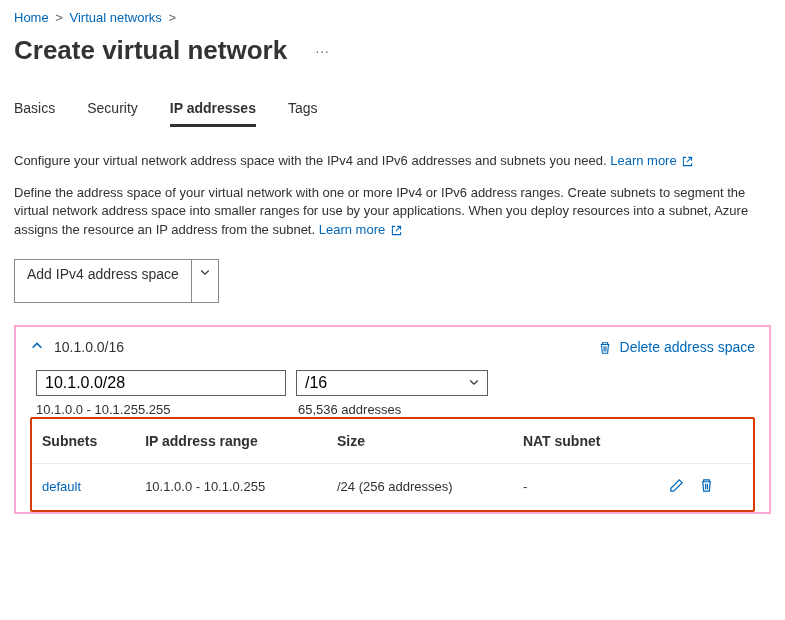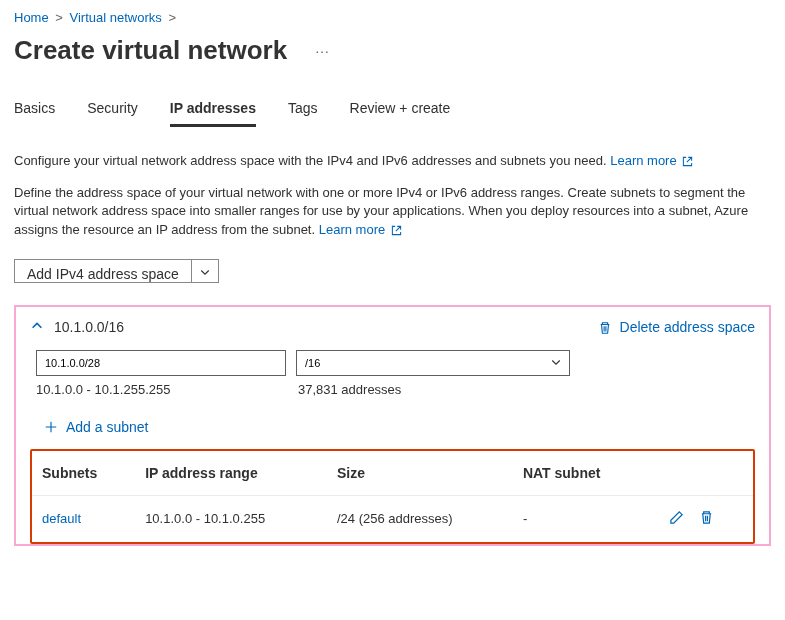--- a/index.html
+++ b/index.html
@@ -84,7 +84,6 @@
   <div class="tab">Security</div>
   <div class="tab active">IP addresses</div>
   <div class="tab">Tags</div>
-  <div class="tab">Review + create</div>
 </div>
 
 

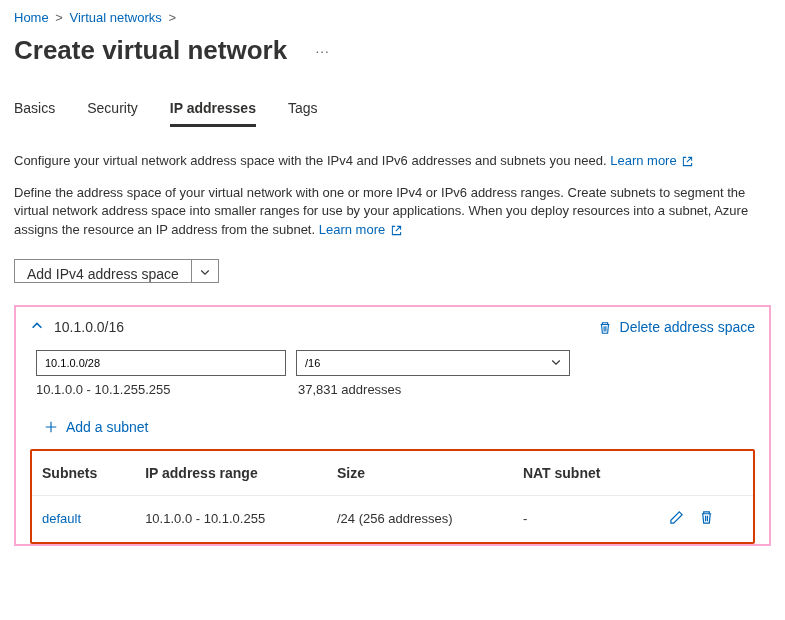--- a/index.html
+++ b/index.html
@@ -24,7 +24,7 @@
   .desc { font-size:13px; color:#323130; line-height:1.4; margin-bottom:14px; max-width:755px;}
   .learn-more svg { vertical-align:-2px; margin-left:2px;}
   .split-btn {
-    display:inline-flex; border:1px solid #8a8886; height:24px; line-height:28px;
+    display:inline-flex; border:1px solid #8a8886; height:44px; line-height:28px;
     margin-top:6px;
   }
   .split-btn .main { padding:0 12px; font-size:14px; border-right:1px solid #8a8886;}

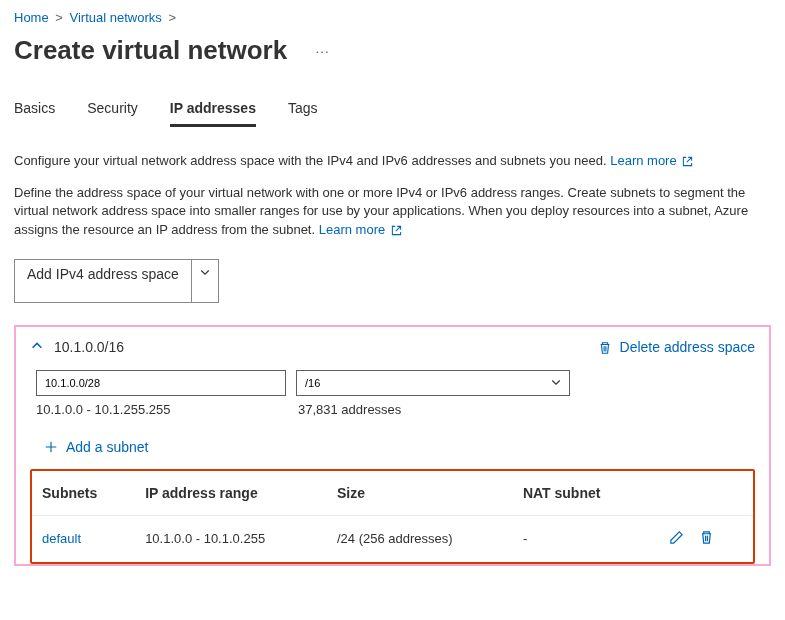--- a/index.html
+++ b/index.html
@@ -39,7 +39,7 @@
   .prefix-row { display:flex; gap:0; }
   .field-wrap { display:flex; flex-direction:column; }
   .text-input, .select-input {
-    border:1px solid #605e5c; height:26px; padding:2px 8px; font-size:11px;
+    border:1px solid #605e5c; height:26px; padding:2px 8px; font-size:16px;
     font-family:inherit; background:#fff;
   }
   .ip-input { width:250px; margin-left:6px;}

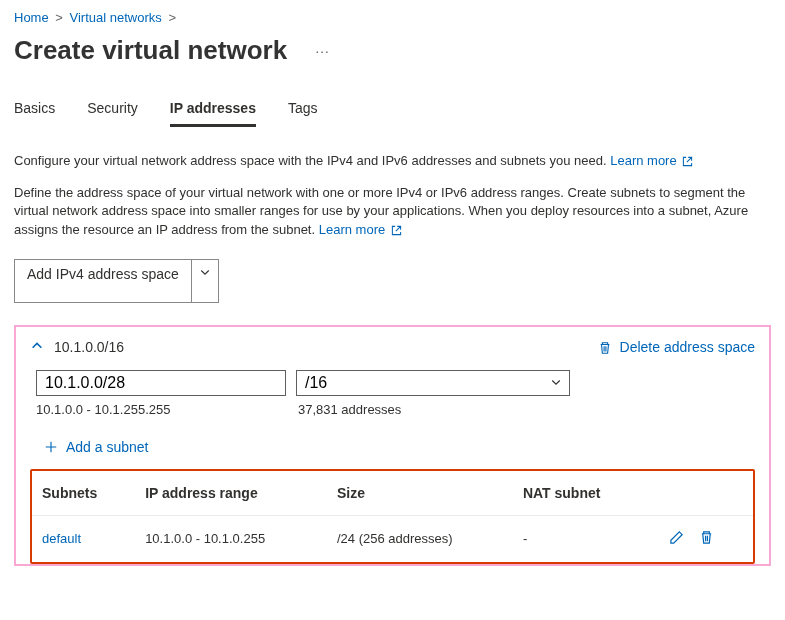--- a/index.html
+++ b/index.html
@@ -44,7 +44,7 @@
   }
   .ip-input { width:250px; margin-left:6px;}
   .select-wrap { position:relative; margin-left:10px;}
-  .select-input { width:274px; padding-right:21px;}
+  .select-input { width:192px; padding-right:21px;}
   .select-wrap .chev-down { position:absolute; right:8px; top:6px; pointer-events:none;}
   .hint { font-size:13px; color:#323130; margin-top:6px; margin-left:6px;}
   .hint2 { font-size:13px; margin-top:6px; margin-left:12px;}

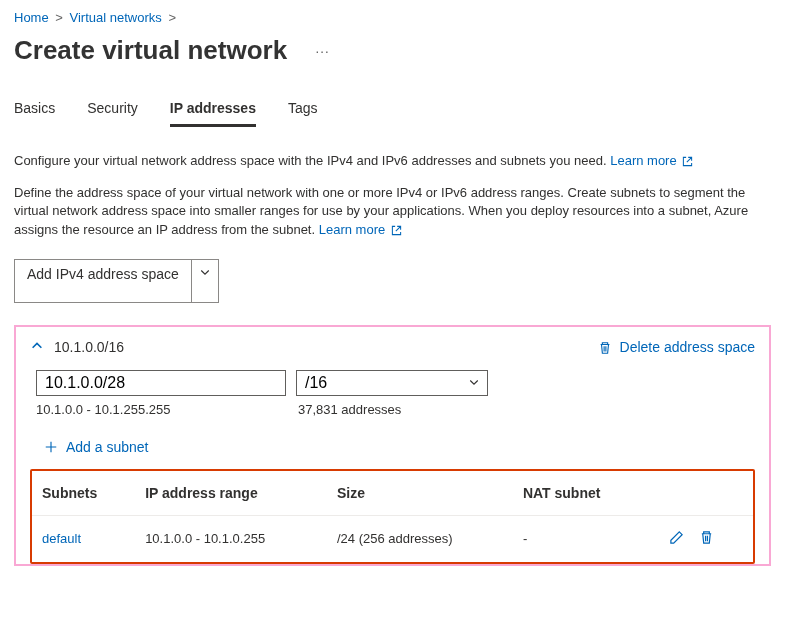--- a/index.html
+++ b/index.html
@@ -149,7 +149,7 @@
             </svg>
         </span>
       </div>
-      <div class="hint2">37,831 addresses</div>
+      <div class="hint2">65,536 addresses</div>
     </div>
   </div>
 

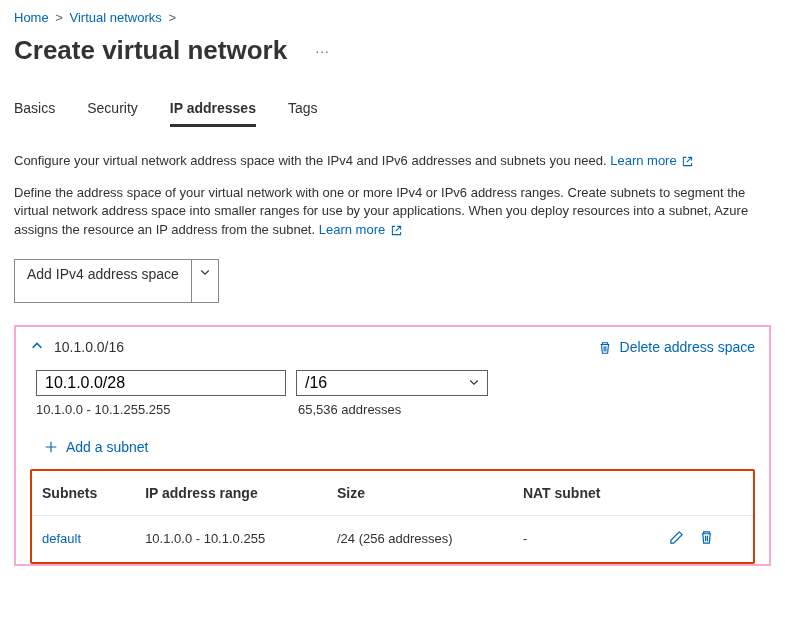--- a/index.html
+++ b/index.html
@@ -153,12 +153,6 @@
     </div>
   </div>
 
-  <div class="add-subnet">
-    <svg width="14" height="14" viewBox="0 0 16 16">
-        <path fill="none" stroke="#0066b8" stroke-width="1.3" d="M8 2v12M2 8h12"></path>
-      </svg>
-    <span>Add a subnet</span>
-  </div>
 
   <div class="subnet-table-wrap">
     <table class="subnet-table">

